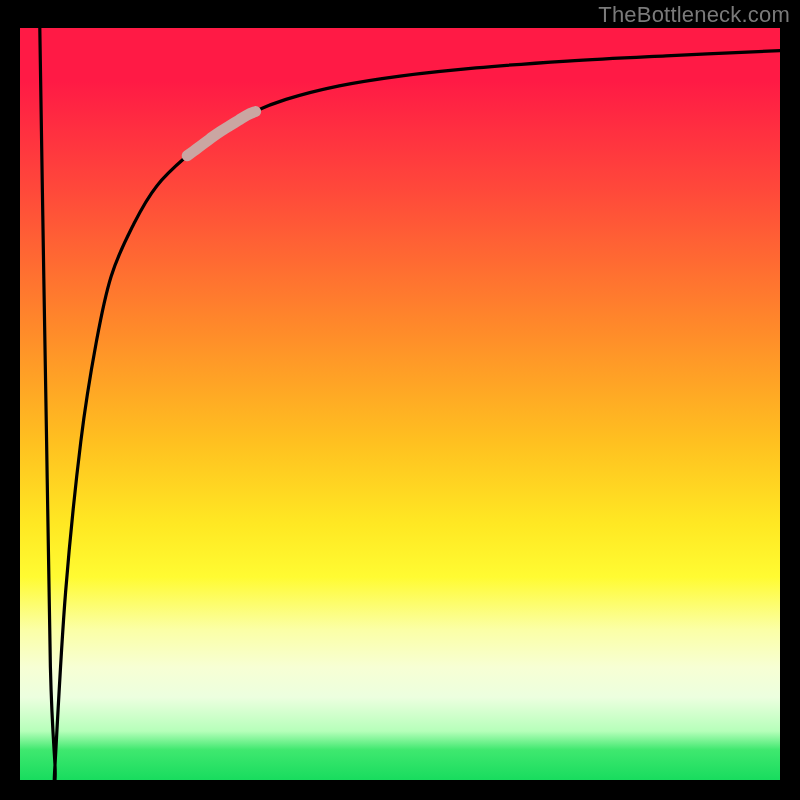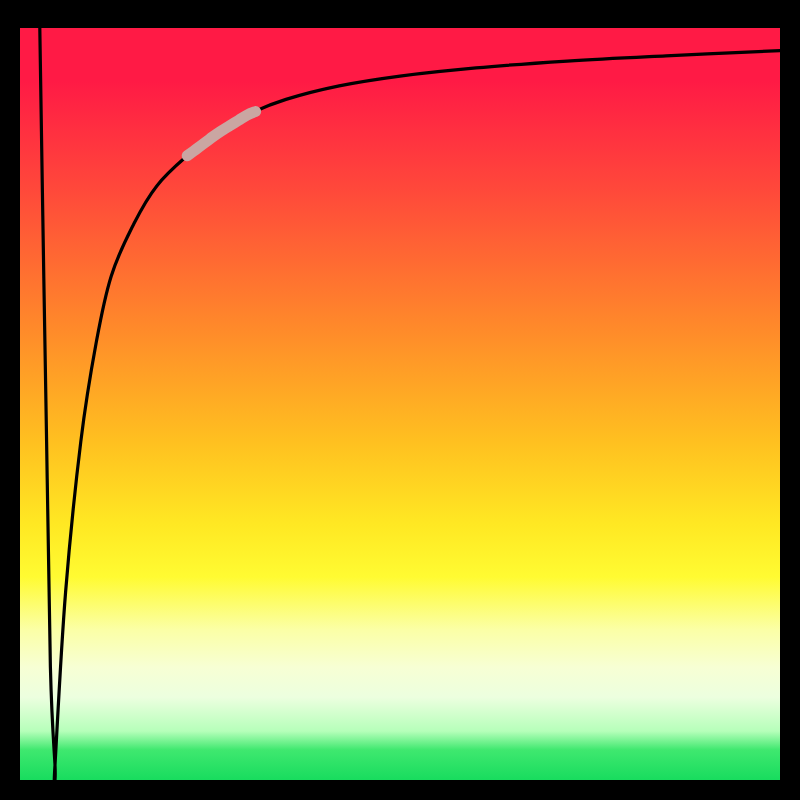--- a/index.html
+++ b/index.html
@@ -70,6 +70,7 @@
 
 <div class="stage">
 
+  <div class="attribution">TheBottleneck.com</div>
 
   <div class="plot">
     <div class="plot-grad"></div>

